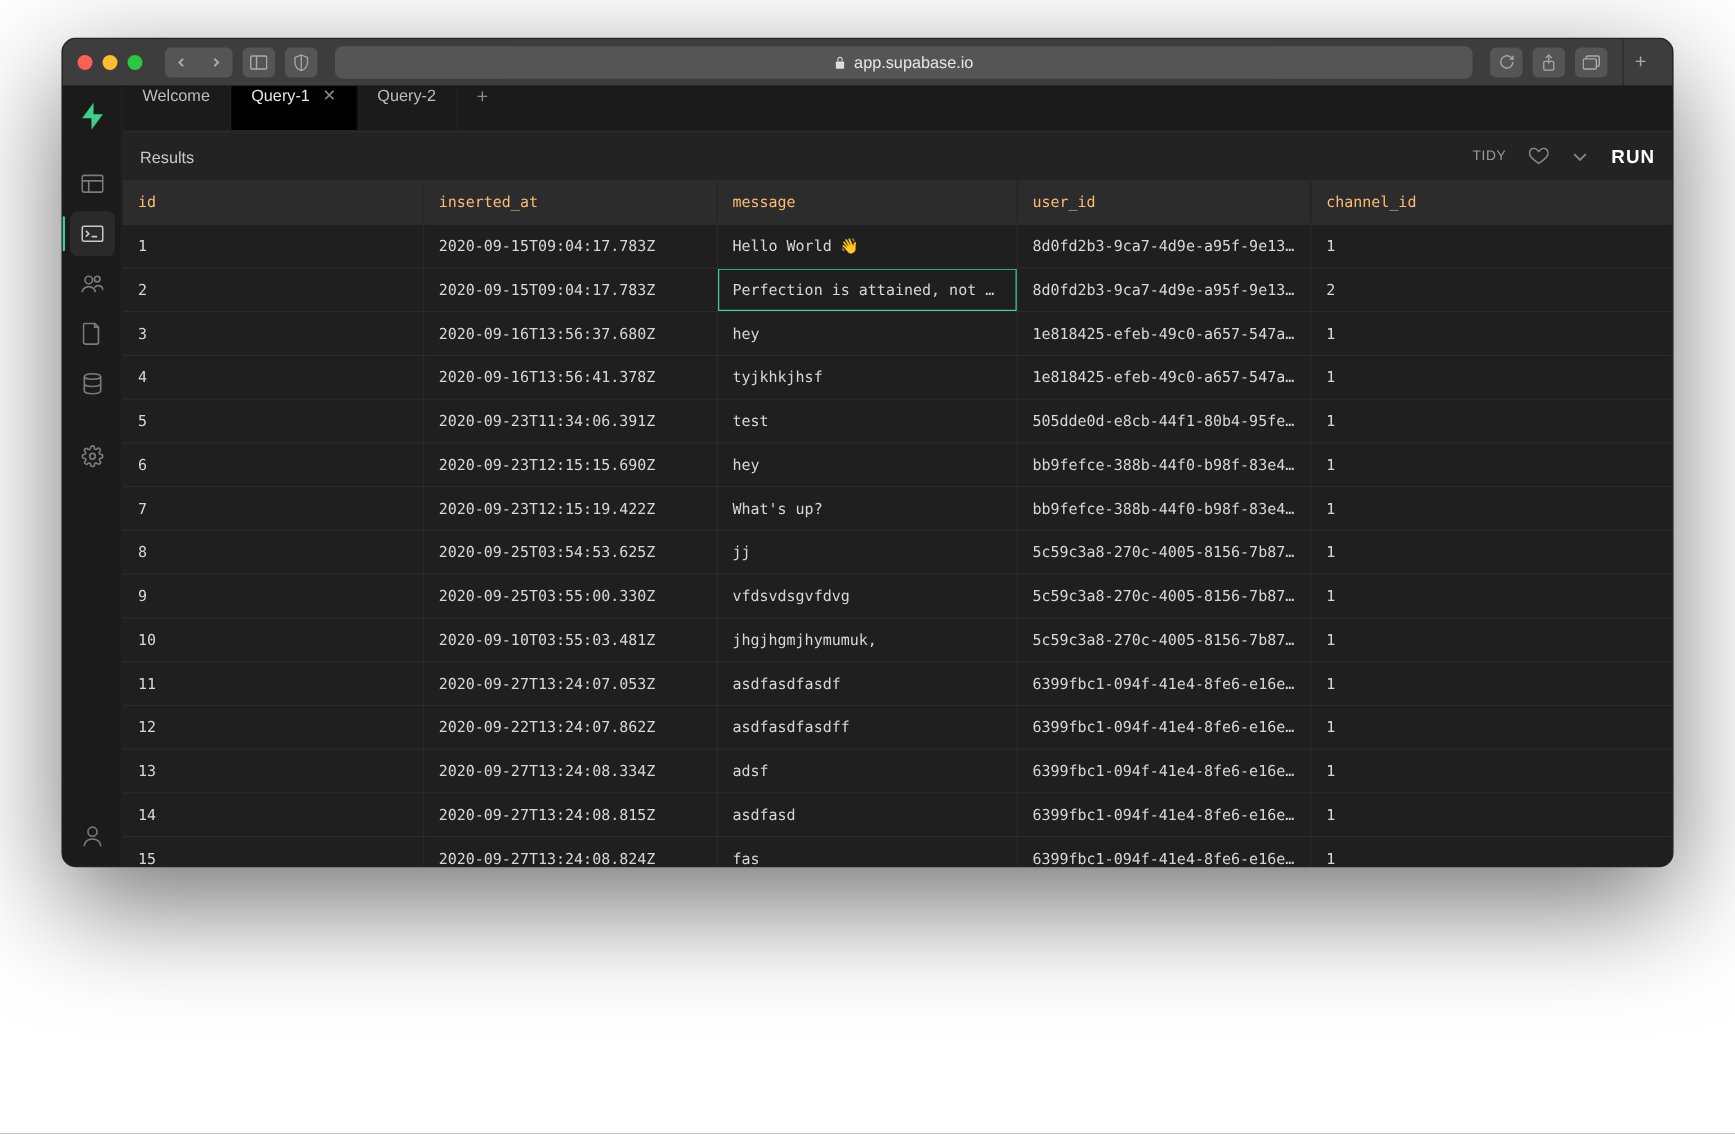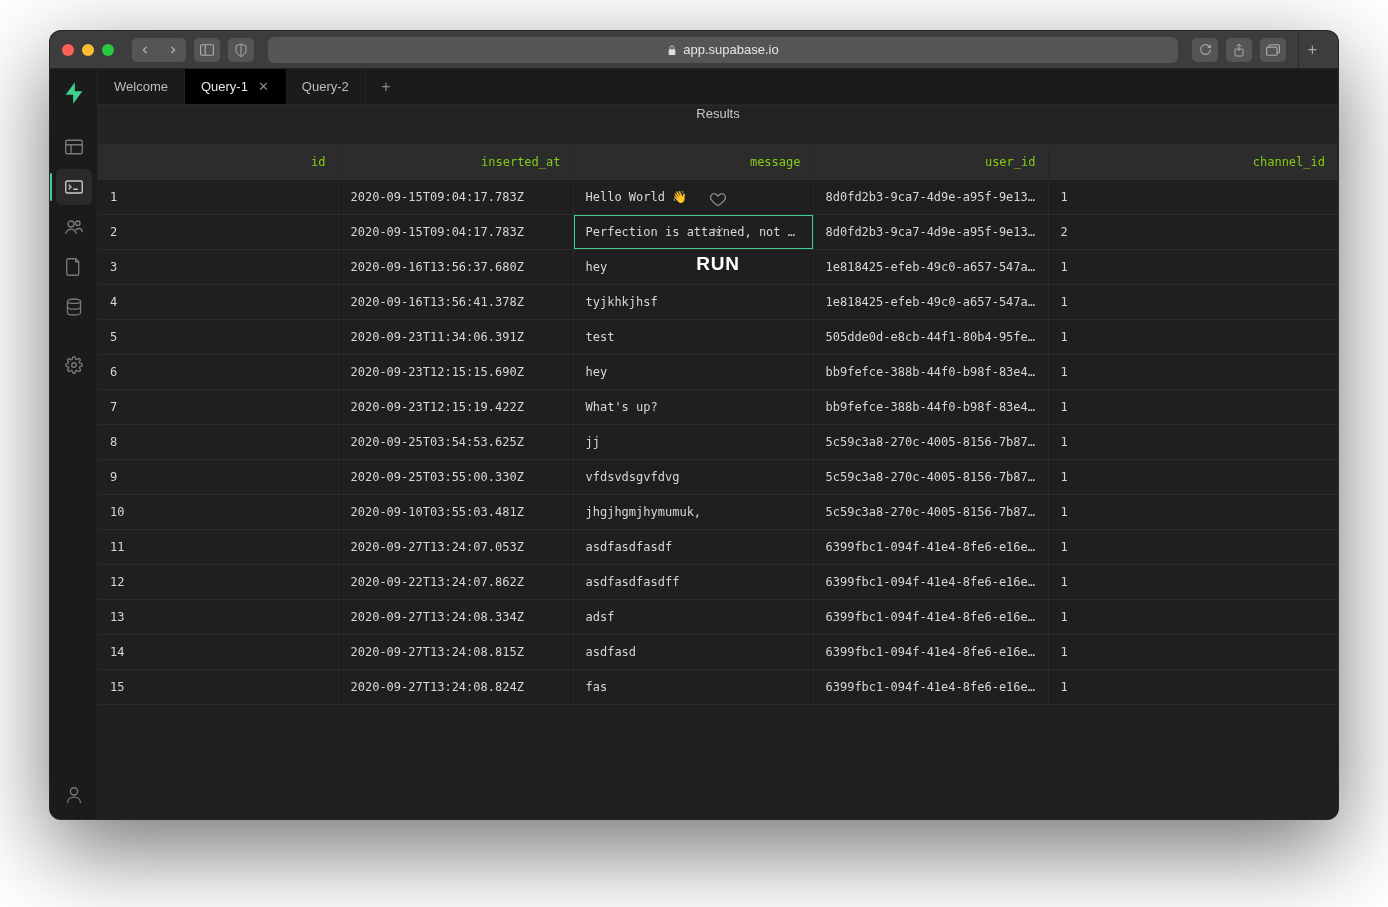--- a/index.html
+++ b/index.html
@@ -13,7 +13,7 @@
   }
   .window {
     width: 1290px;
-    height: 790px;
+    height: 664px;
     background: #1b1b1b;
     border-radius: 12px;
     overflow: hidden;

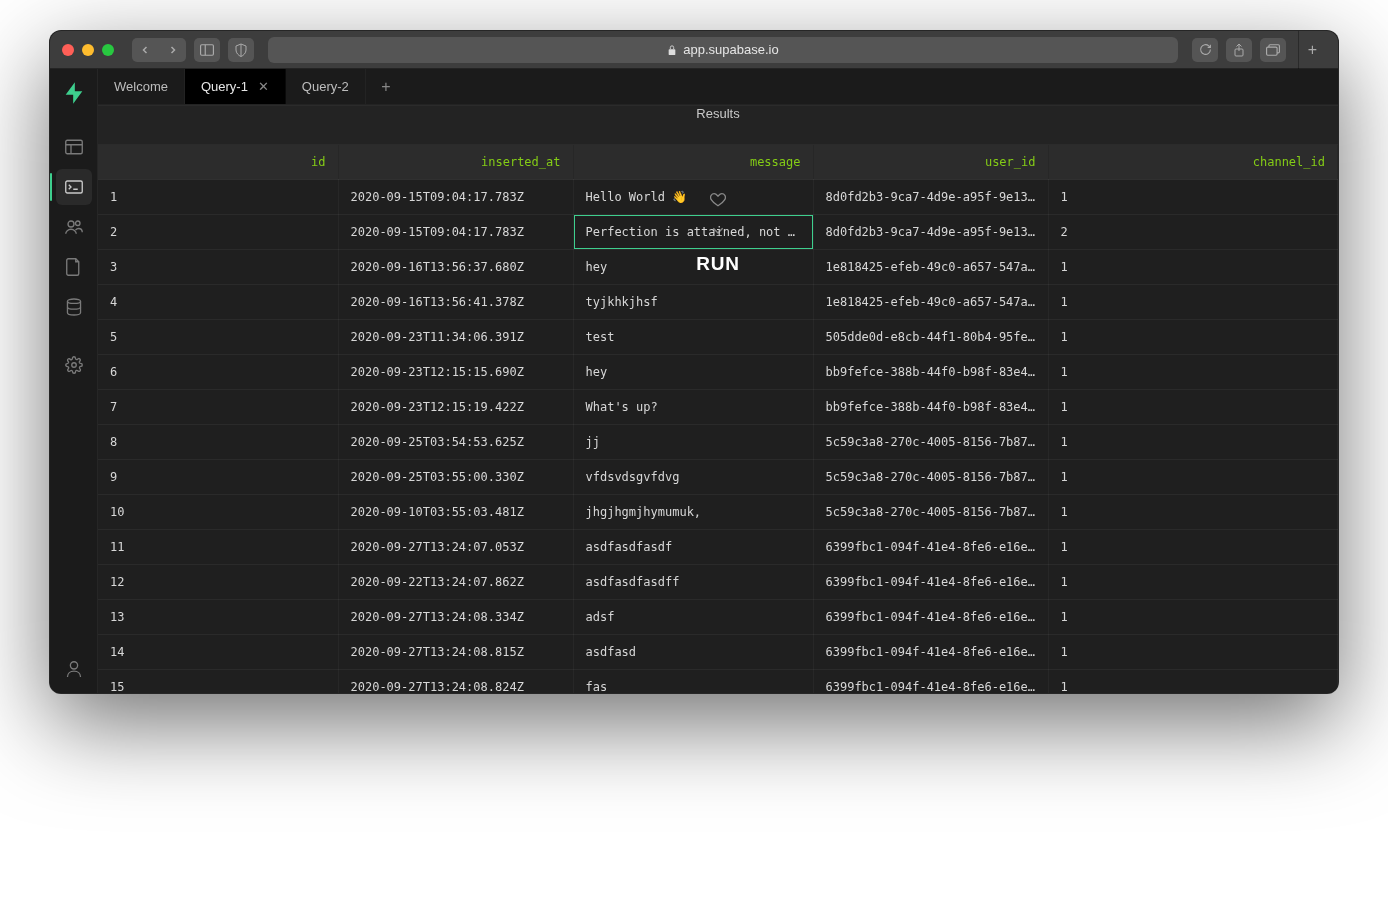--- a/index.html
+++ b/index.html
@@ -115,7 +115,7 @@
   .tab {
     padding: 0 16px;
     display: flex;
-    align-items: center;
+    align-items: flex-start;
     gap: 10px;
     color: #bdbdbd;
     font-size: 13px;

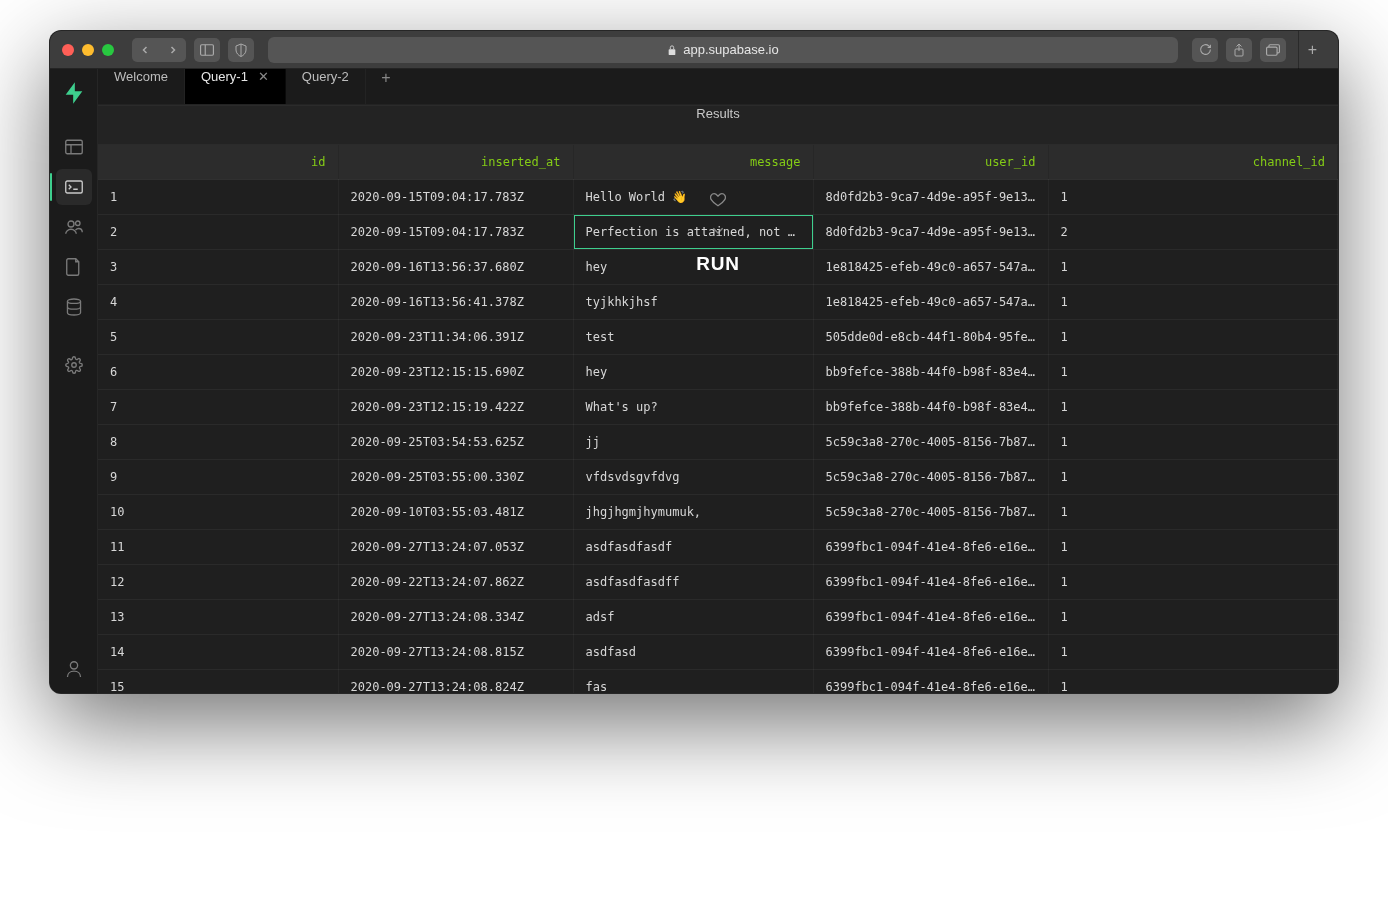--- a/index.html
+++ b/index.html
@@ -150,7 +150,6 @@
     color: #c9c9c9;
     font-size: 13px;
     gap: 18px;
-    flex-direction: column;
   }
   .results-bar .spacer { flex: 1; }
   .rb-btn {

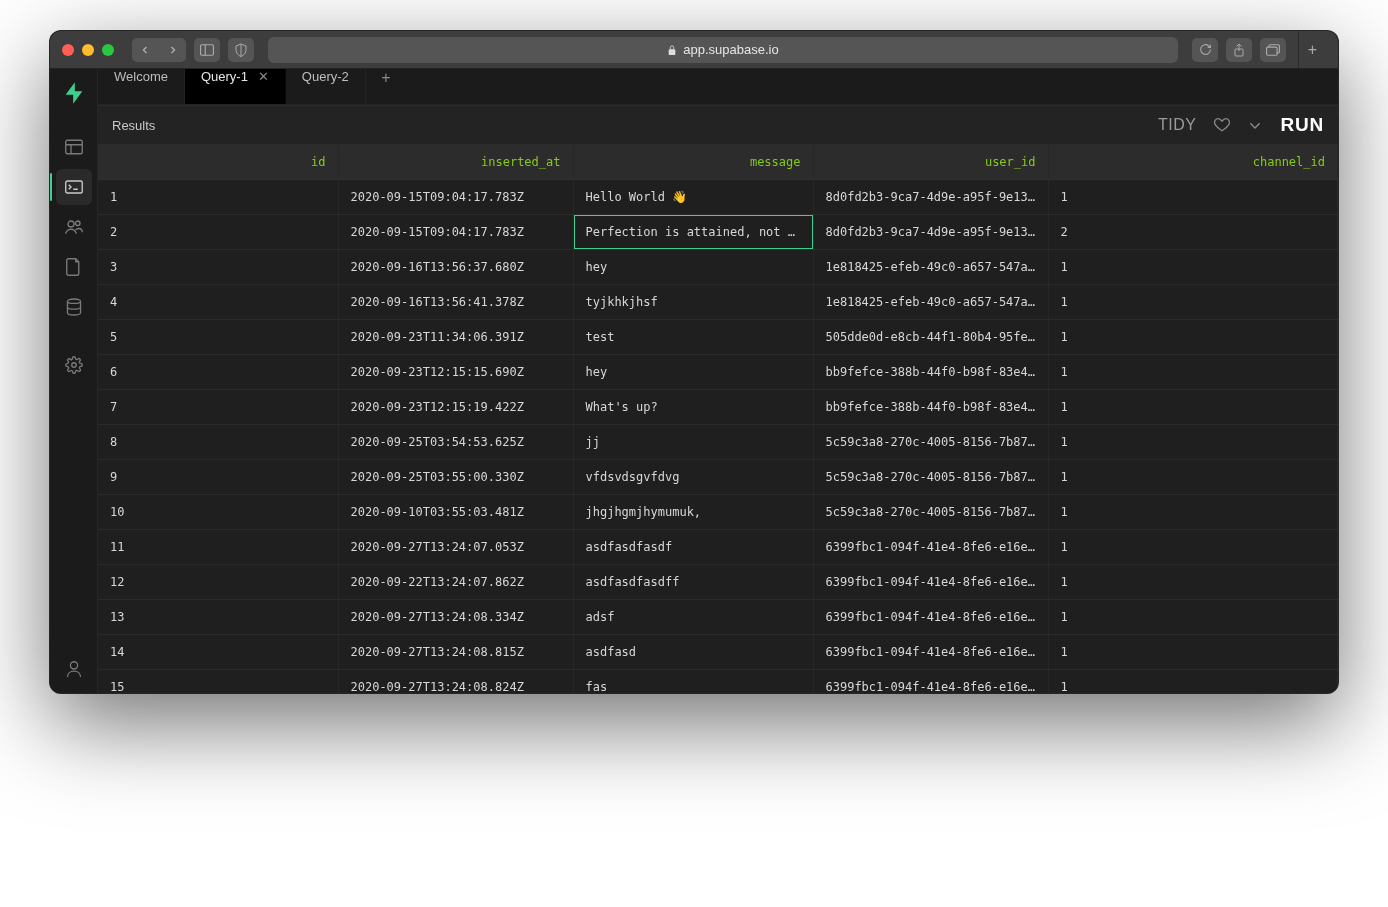--- a/index.html
+++ b/index.html
@@ -154,7 +154,7 @@
   .results-bar .spacer { flex: 1; }
   .rb-btn {
     color: #9a9a9a;
-    font-size: 16px;
+    font-size: 11px;
     letter-spacing: 0.5px;
     display: flex; align-items: center;
   }

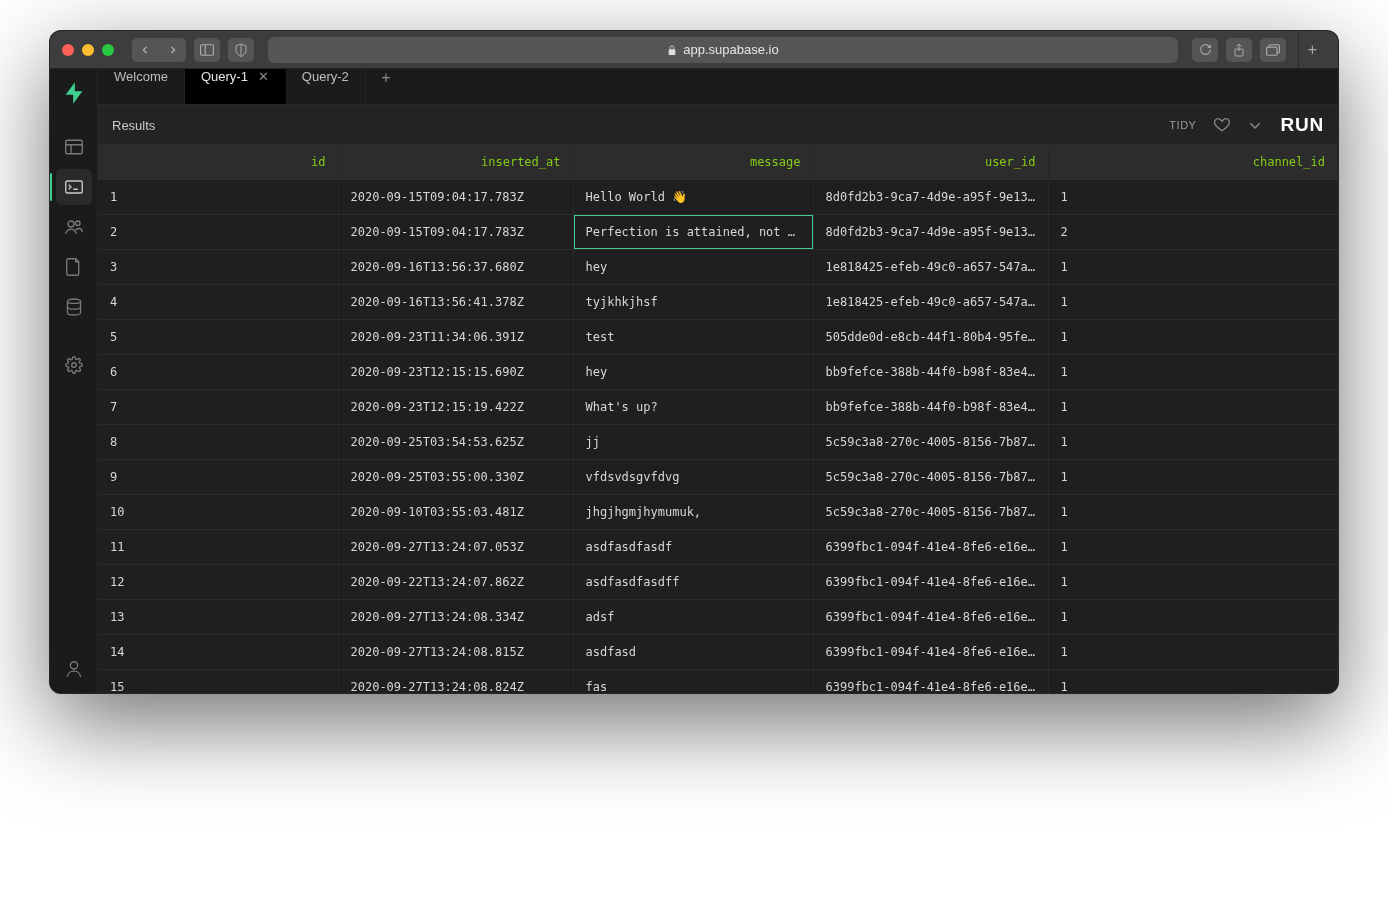--- a/index.html
+++ b/index.html
@@ -158,7 +158,7 @@
     letter-spacing: 0.5px;
     display: flex; align-items: center;
   }
-  .rb-btn.run { color: #fff; font-weight: 700; letter-spacing: 0.8px; font-size: 19px;}
+  .rb-btn.run { color: #fff; font-weight: 700; letter-spacing: 0.8px; font-size: 15px;}
   .rb-ico { color: #888; }
   .grid-wrap { flex: 1; overflow: auto; position: relative;}
   .grid-wrap::-webkit-scrollbar { width: 10px; height: 10px;}

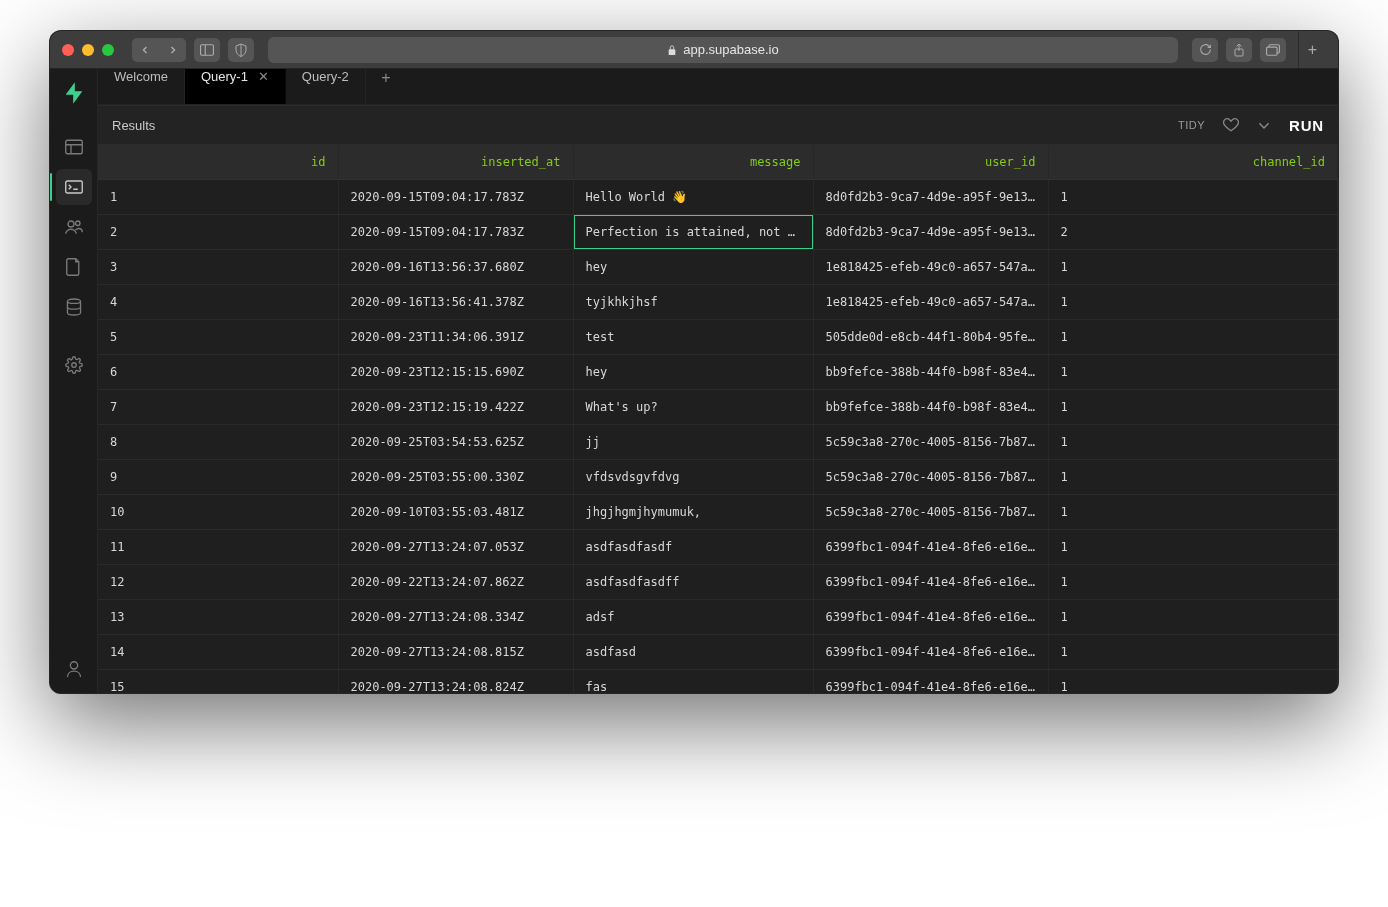--- a/index.html
+++ b/index.html
@@ -179,8 +179,8 @@
   }
   table.grid th {
     background: #2c2c2c;
-    color: #84cc16;
-    text-align: right;
+    color: #fdba74;
+    text-align: left;
     font-weight: 500;
     position: sticky;
     top: 0;

